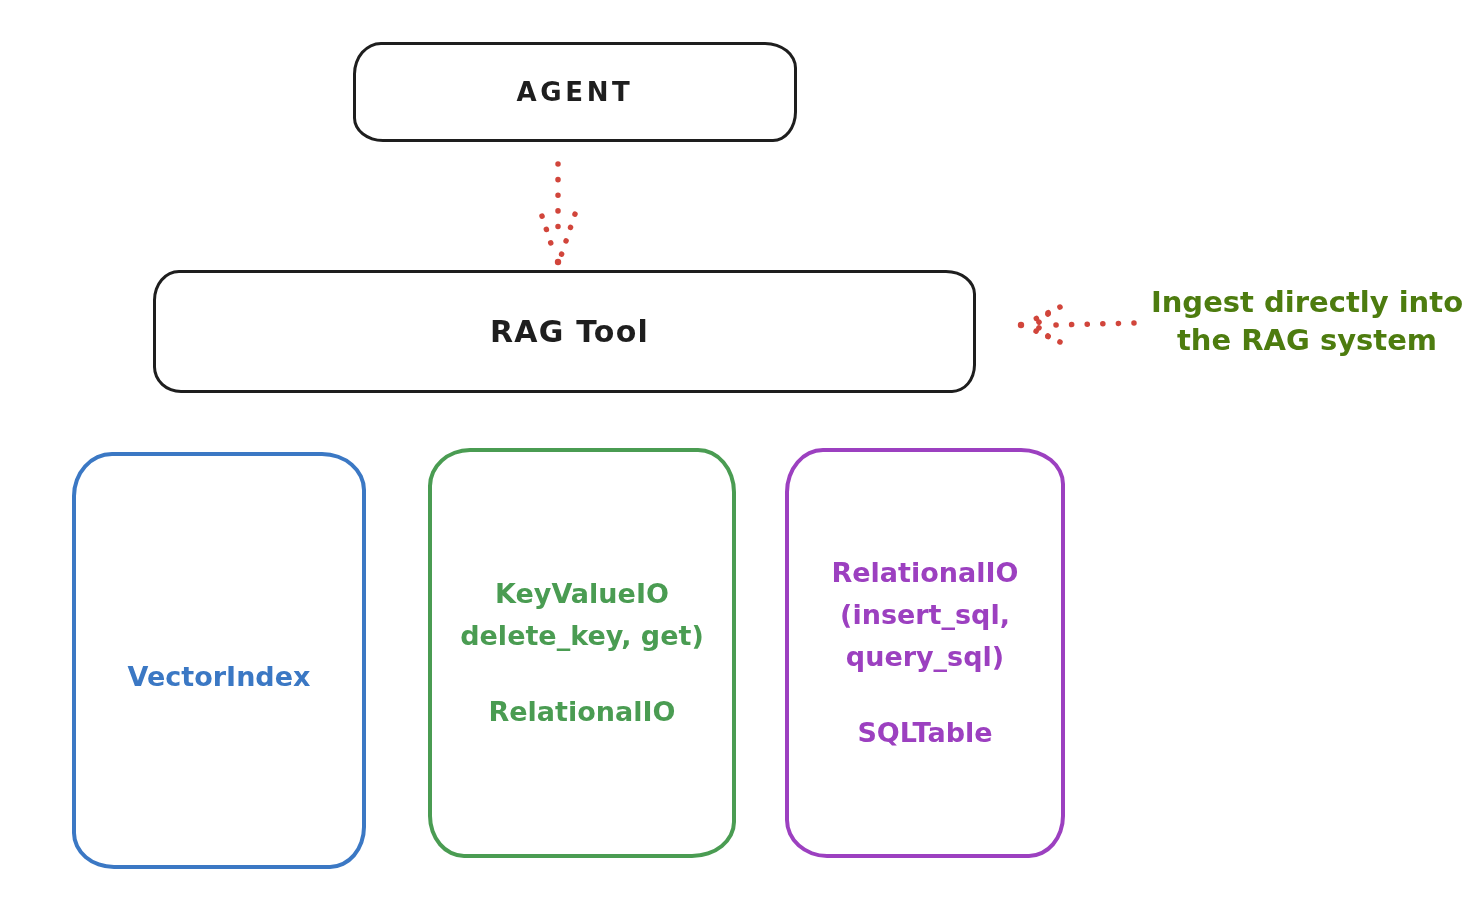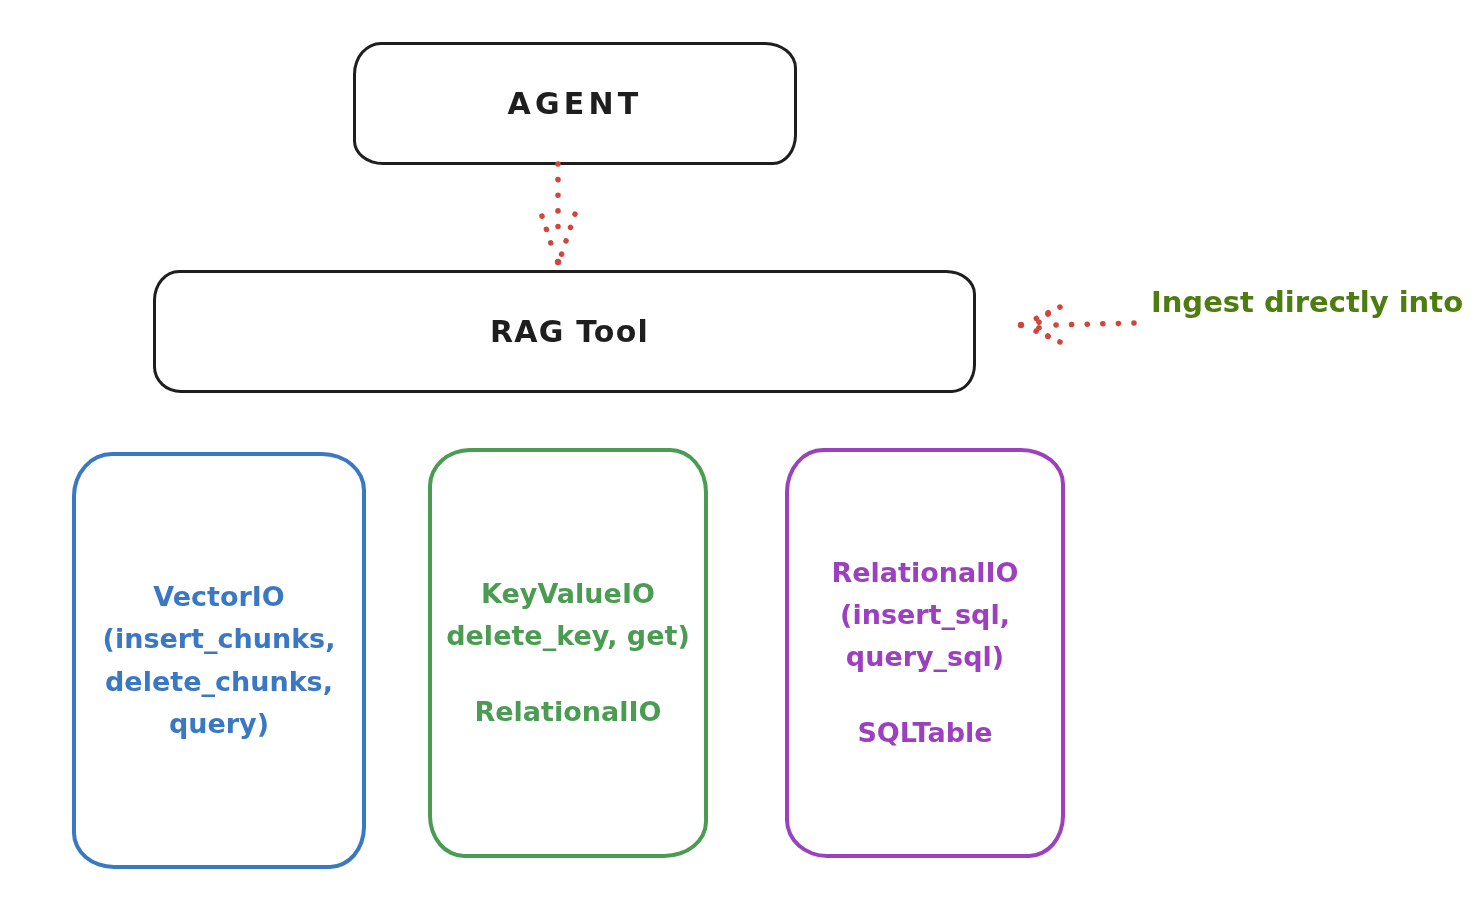--- a/index.html
+++ b/index.html
@@ -26,9 +26,9 @@
   }
   .node-agent {
     left: 353px; top: 42px;
-    width: 444px; height: 123px;
+    width: 444px; height: 100px;
     border-radius: 28px 32px 24px 30px / 32px 26px 30px 24px;
-    font-size: 30px;
+    font-size: 26px;
     font-weight: 700;
     letter-spacing: 0.14em;
   }

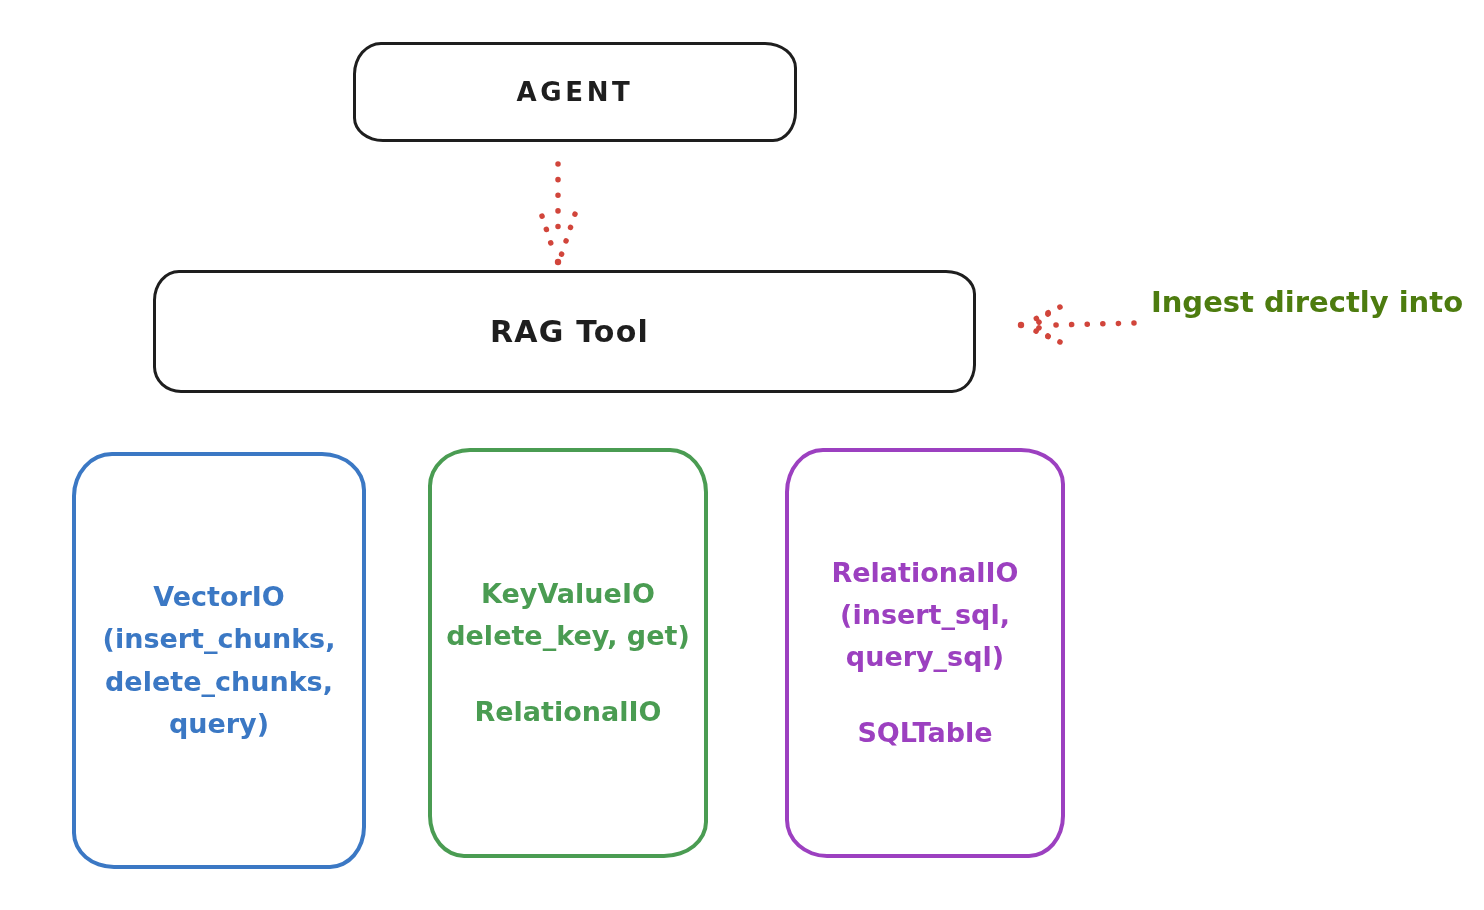--- a/index.html
+++ b/index.html
@@ -125,6 +125,7 @@
 
   <div class="annotation">
     <div>Ingest directly into</div>
+    <div>the RAG system</div>
   </div>
 
   <div class="iobox iobox-blue">

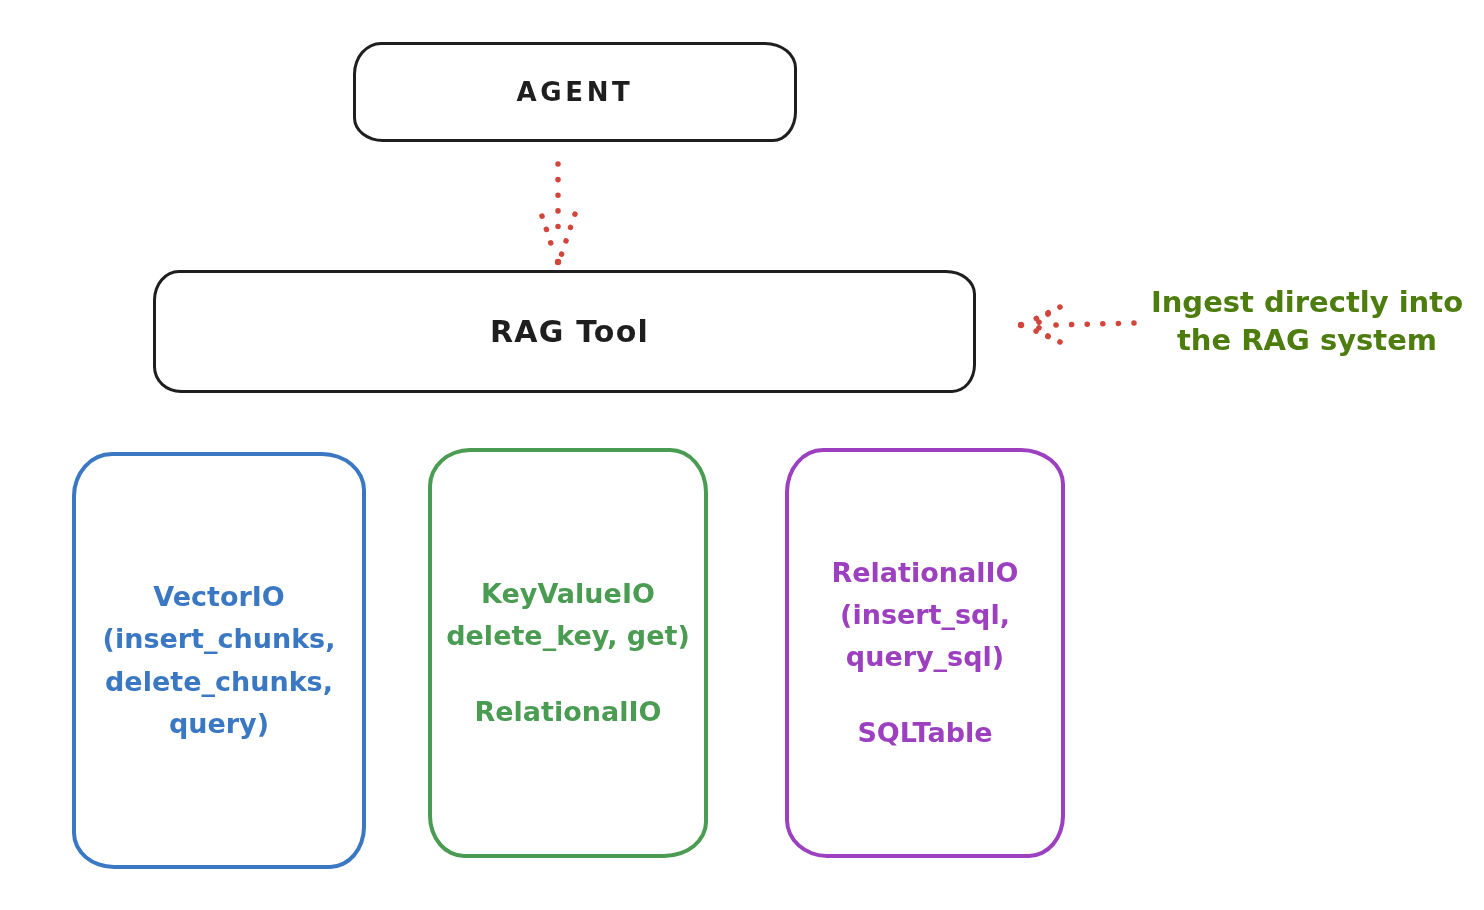--- a/index.html
+++ b/index.html
@@ -129,12 +129,6 @@
   </div>
 
   <div class="iobox iobox-blue">
-    <div class="iobox-lines">
-      <div>VectorIO</div>
-      <div>(insert_chunks,</div>
-      <div>delete_chunks,</div>
-      <div>query)</div>
-    </div>
   </div>
 
   <div class="iobox iobox-green">

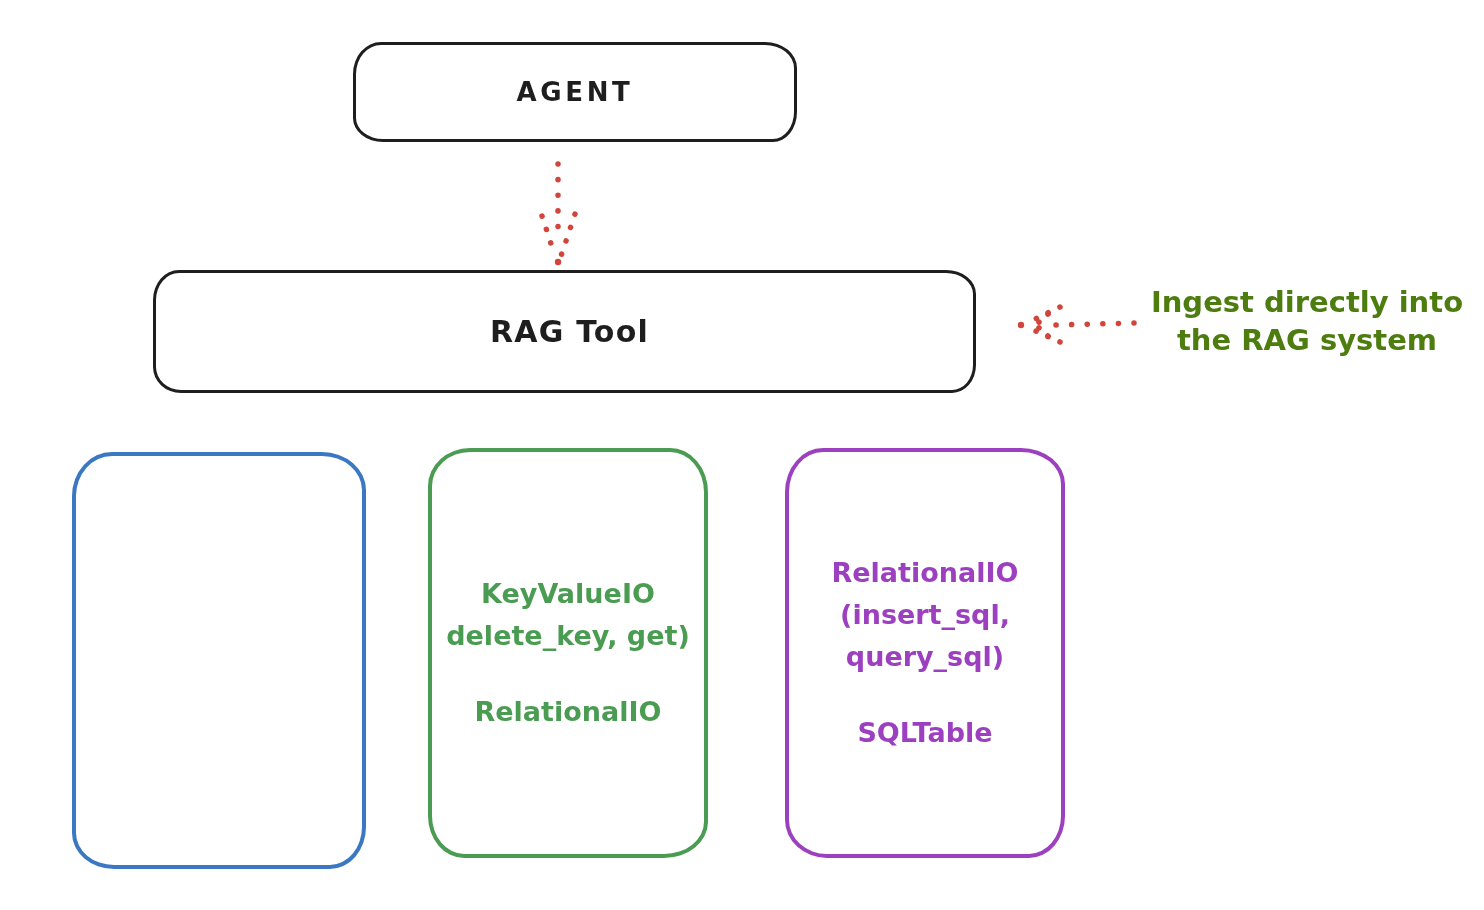--- a/index.html
+++ b/index.html
@@ -79,7 +79,7 @@
     border-radius: 40px 44px 36px 42px / 44px 38px 42px 36px;
   }
   .iobox-green {
-    left: 428px; top: 448px; width: 280px; height: 410px;
+    left: 428px; top: 448px; width: 308px; height: 410px;
     border-color: #4a9c52; color: #4a9c52;
     border-radius: 42px 38px 44px 36px / 38px 44px 36px 42px;
   }

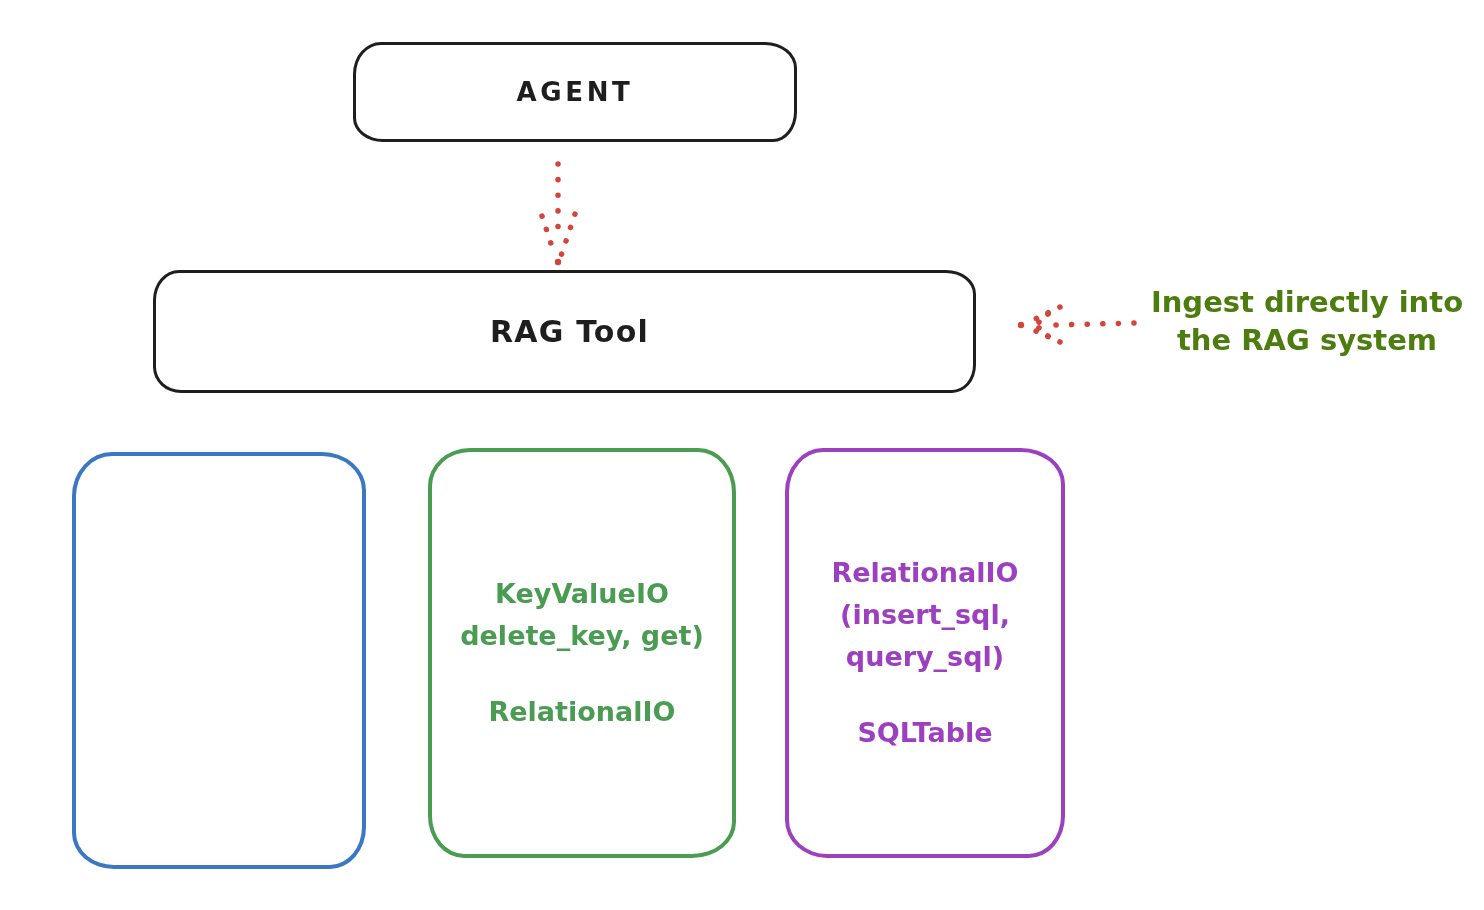--- a/index.html
+++ b/index.html
@@ -129,6 +129,7 @@
   </div>
 
   <div class="iobox iobox-blue">
+    <div class="iobox-footer">VectorIndex</div>
   </div>
 
   <div class="iobox iobox-green">

